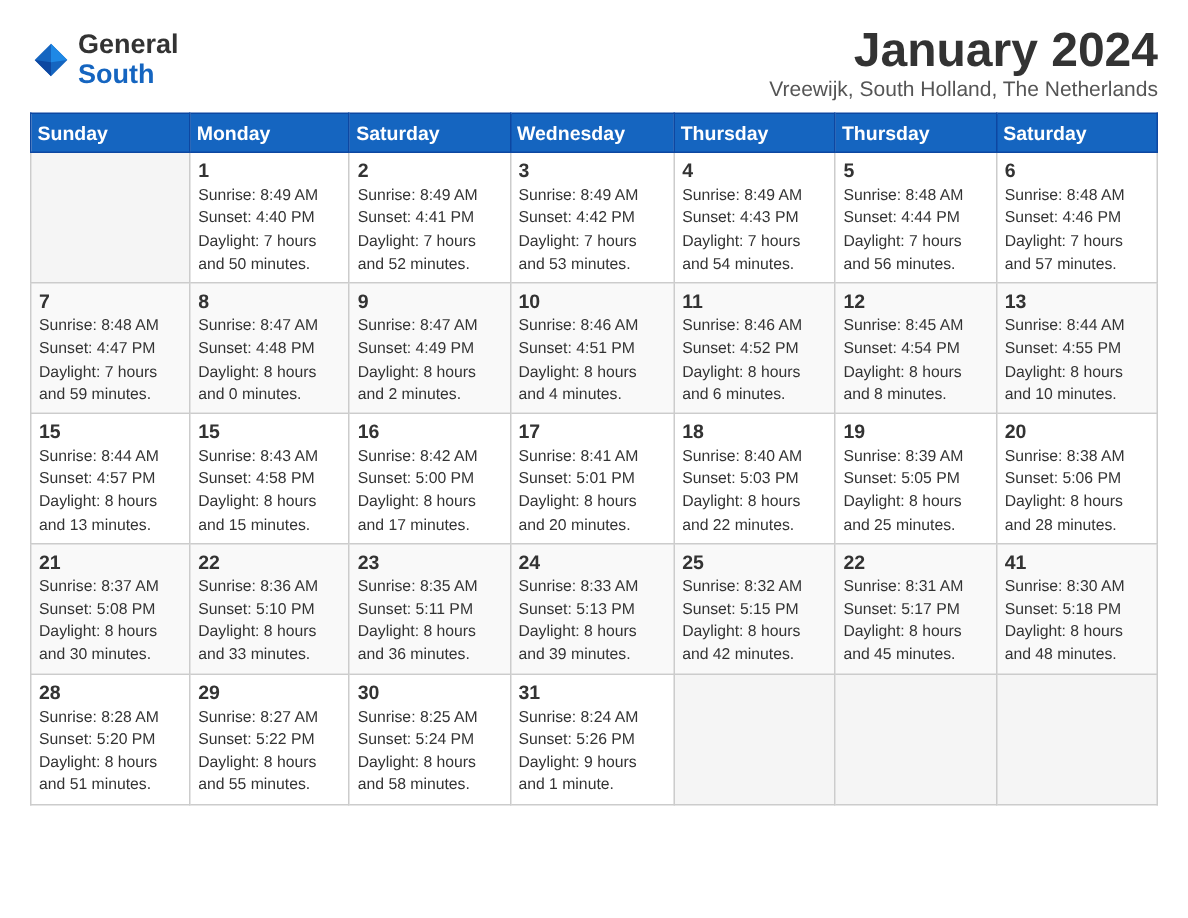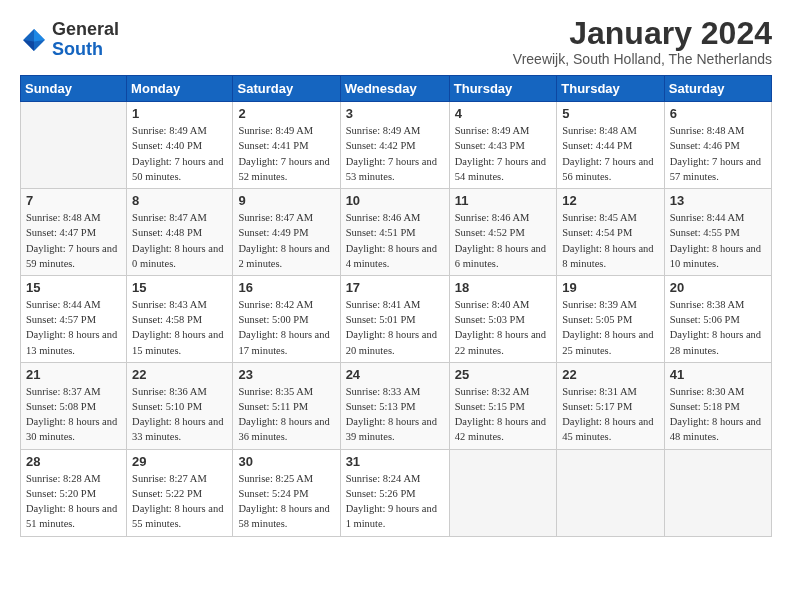--- a/index.html
+++ b/index.html
@@ -82,7 +82,6 @@
       font-size: 10.5px;
       color: #333;
       line-height: 1.45;
-      font-family: Liberation Serif, serif;
     }
     .empty-cell {
       background: #f5f5f5 !important;

